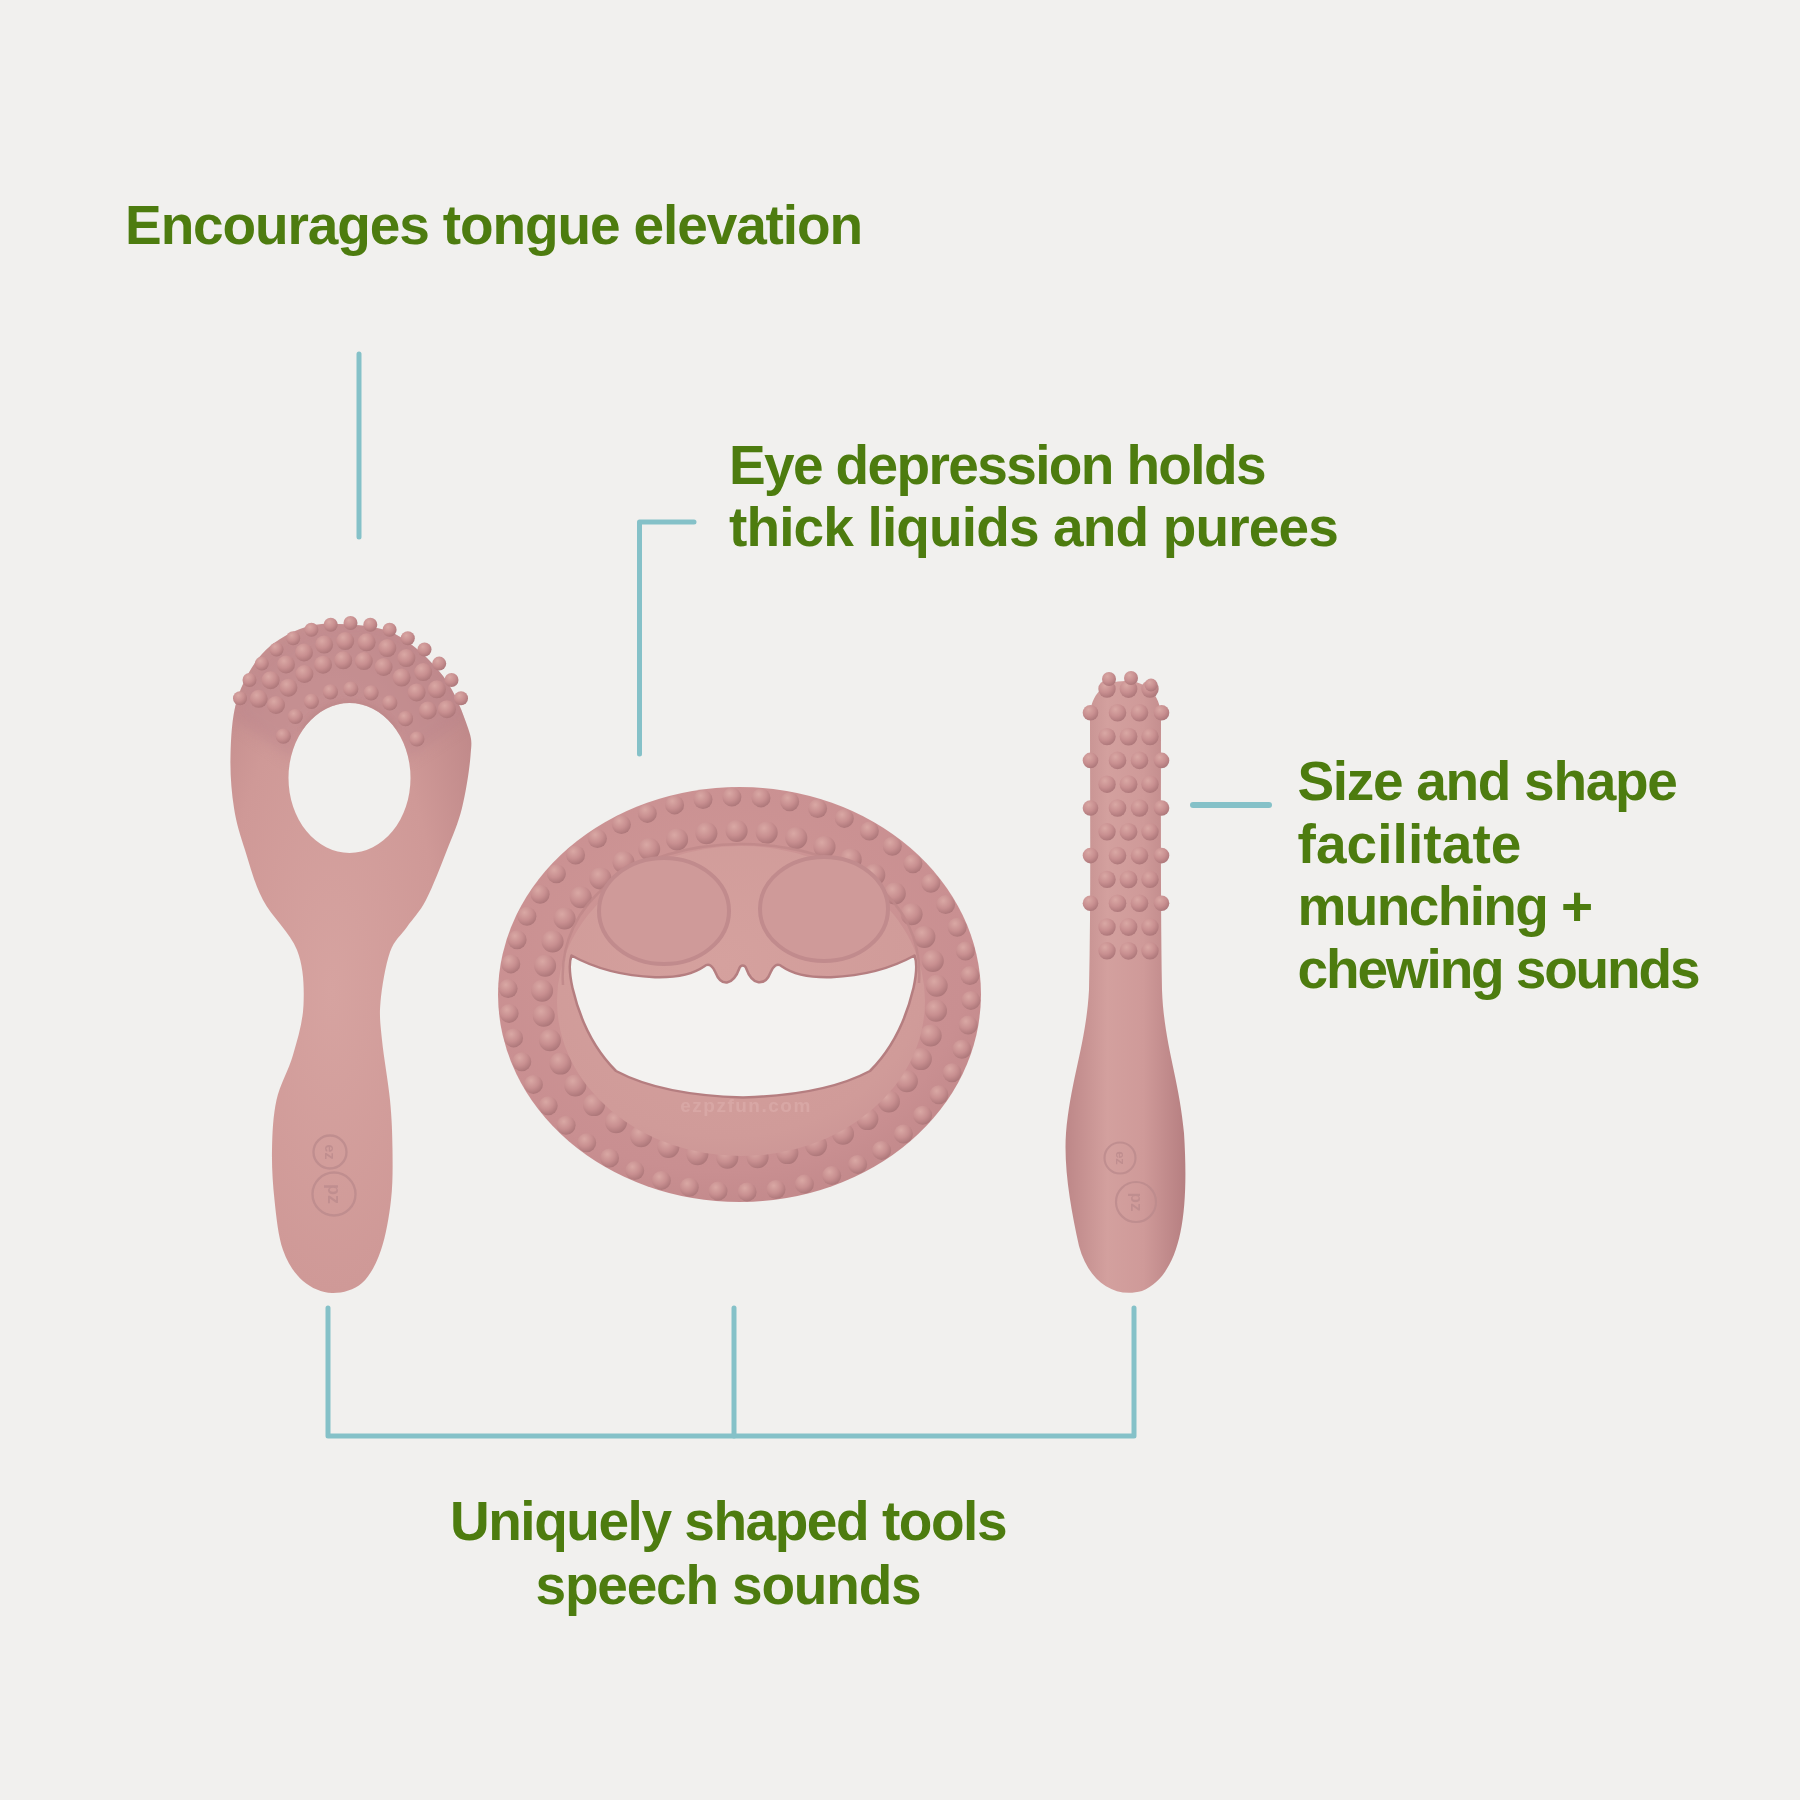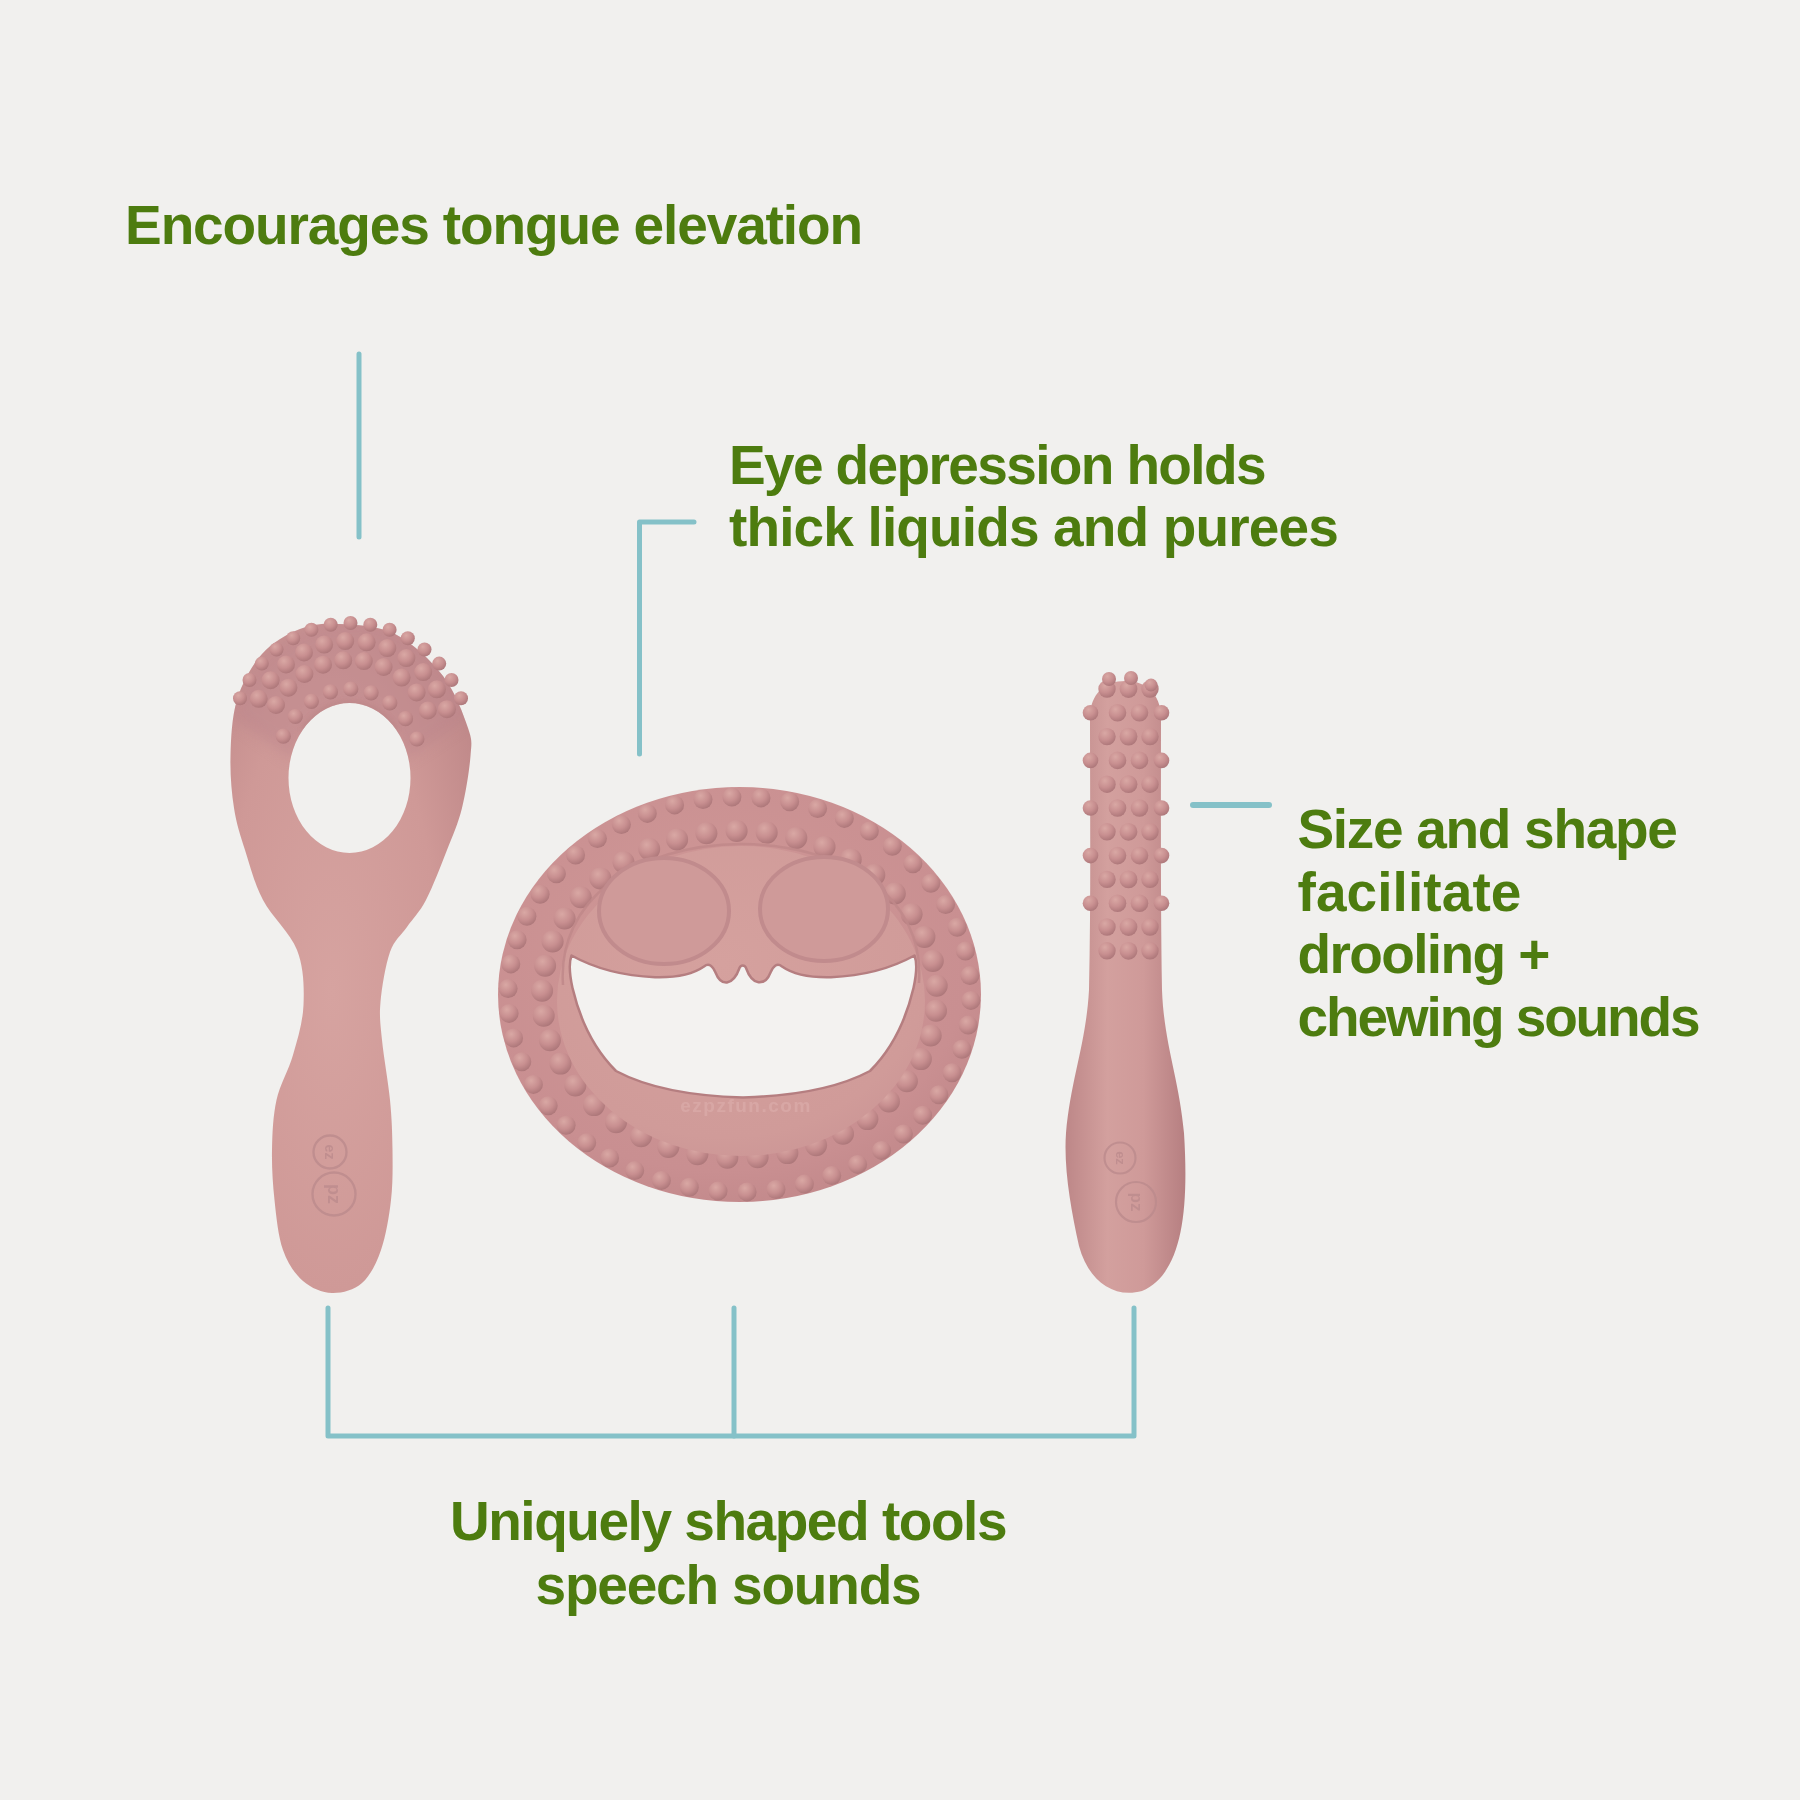--- a/index.html
+++ b/index.html
@@ -316,7 +316,7 @@
 <div><span class="ln" id="ln2" style="letter-spacing:-1.63px">Eye depression holds</span></div>
 <div><span class="ln" id="ln3" style="letter-spacing:-0.86px">thick liquids and purees</span></div>
 </div>
-<div class="cap" style="left:1297.5px; top:798px; line-height:62.5px;">
+<div class="cap" style="left:1297.5px; top:750px; line-height:62.5px;">
 <div><span class="ln" id="ln4" style="letter-spacing:-1.31px">Size and shape</span></div>
 <div><span class="ln" id="ln5" style="letter-spacing:0.08px">facilitate</span></div>
 <div><span class="ln" id="ln6" style="letter-spacing:-1.62px">drooling +</span></div>

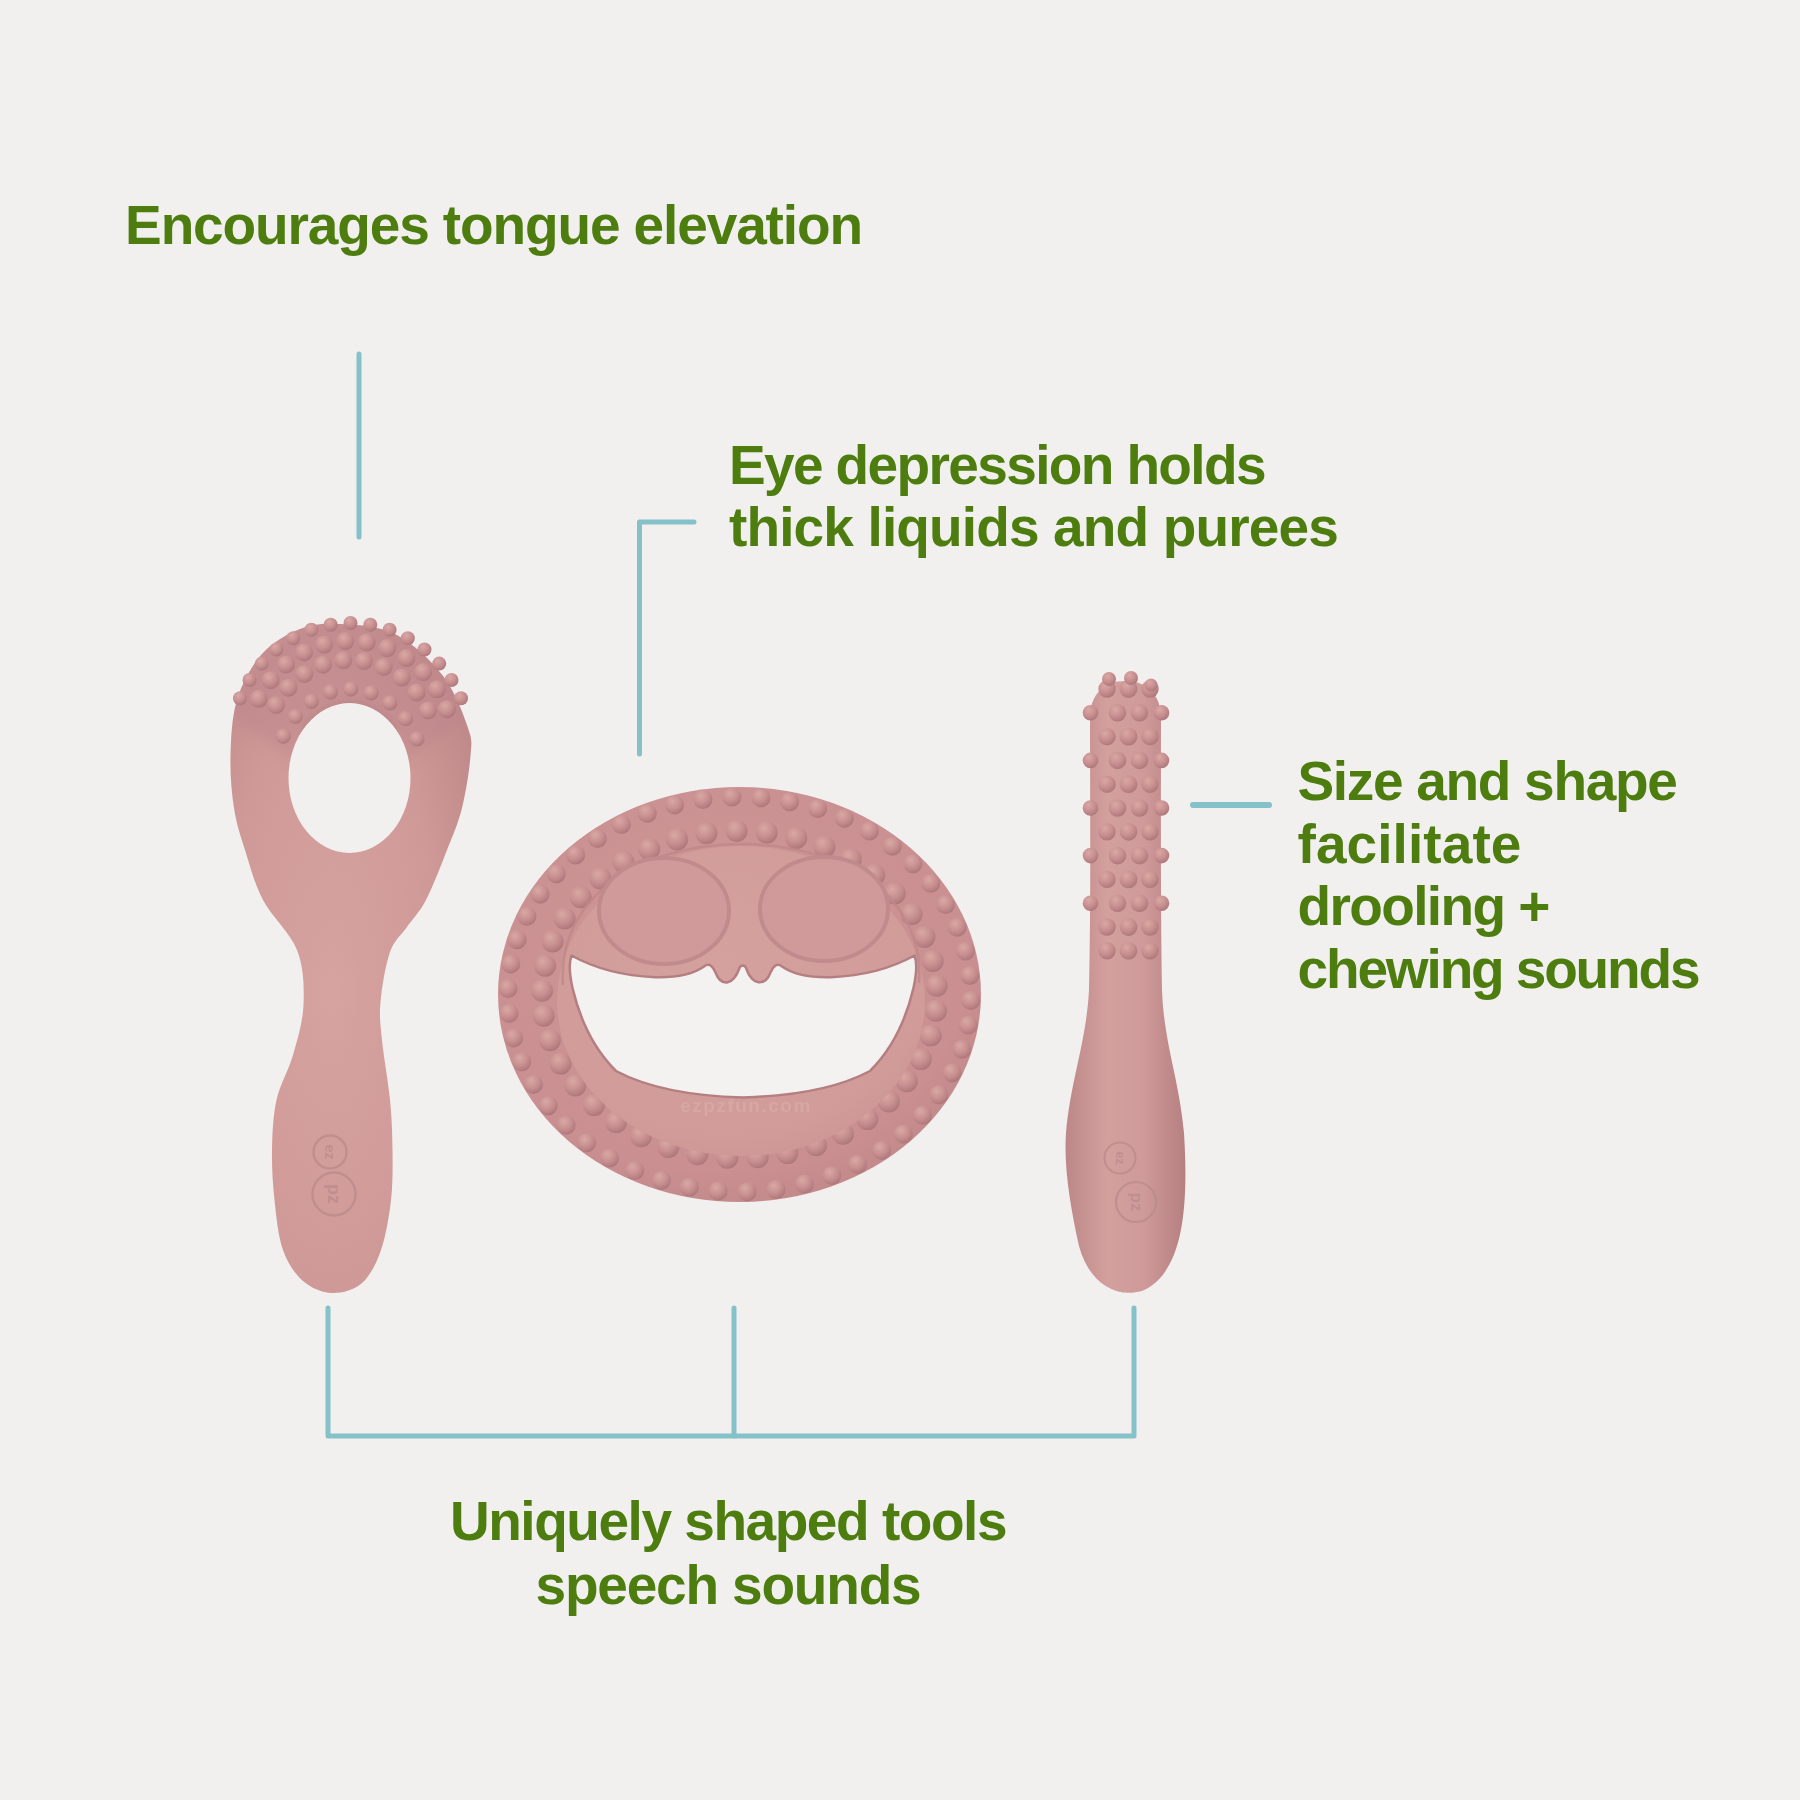--- a/index.html
+++ b/index.html
@@ -319,7 +319,7 @@
 <div class="cap" style="left:1297.5px; top:750px; line-height:62.5px;">
 <div><span class="ln" id="ln4" style="letter-spacing:-1.31px">Size and shape</span></div>
 <div><span class="ln" id="ln5" style="letter-spacing:0.08px">facilitate</span></div>
-<div><span class="ln" id="ln6" style="letter-spacing:-1.62px">drooling +</span></div>
+<div><span class="ln" id="ln6" style="letter-spacing:-1.62px">munching +</span></div>
 <div><span class="ln" id="ln7" style="letter-spacing:-2.14px">chewing sounds</span></div>
 </div>
 <div class="cap" style="left:278px; top:1489.4px; width:900px; text-align:center; line-height:64px;">

